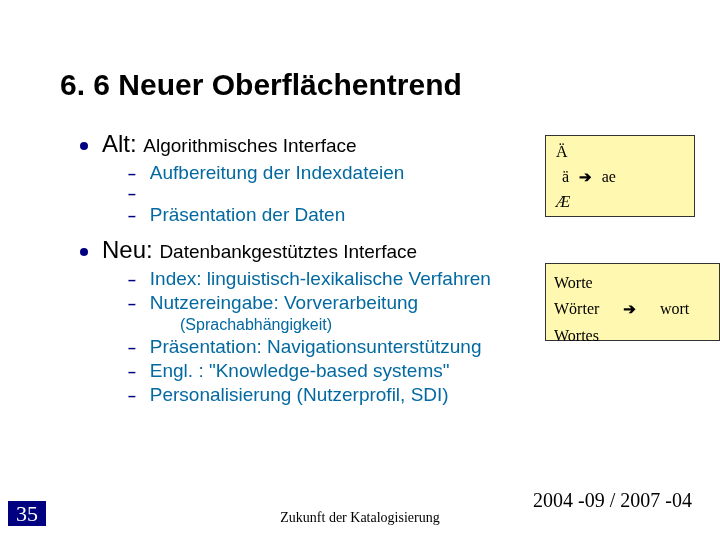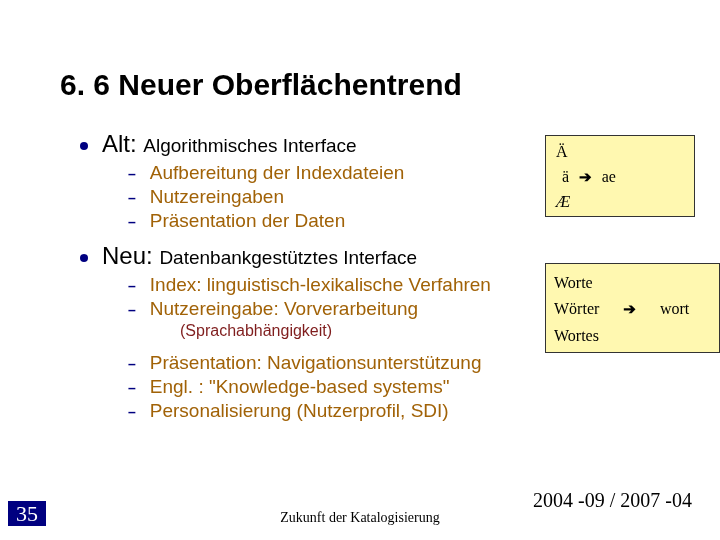--- a/index.html
+++ b/index.html
@@ -55,7 +55,7 @@
     flex-shrink: 0;
     font-weight: bold;
   }
-  .l2-text { font-size: 19px; color: #a16207; }
+  .l2-text { font-size: 19px; color: #0369a1; }
   .l3 {
     margin-left: 100px;
     font-size: 16px;

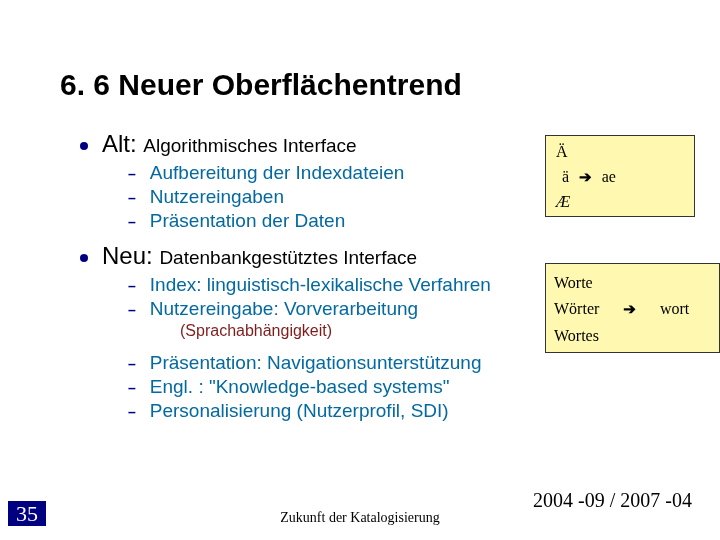--- a/index.html
+++ b/index.html
@@ -146,7 +146,6 @@
     </div>
     <div class="l2">
       <div class="dash">–</div>
-      <div class="l2-text">Nutzereingaben</div>
     </div>
     <div class="l2">
       <div class="dash">–</div>

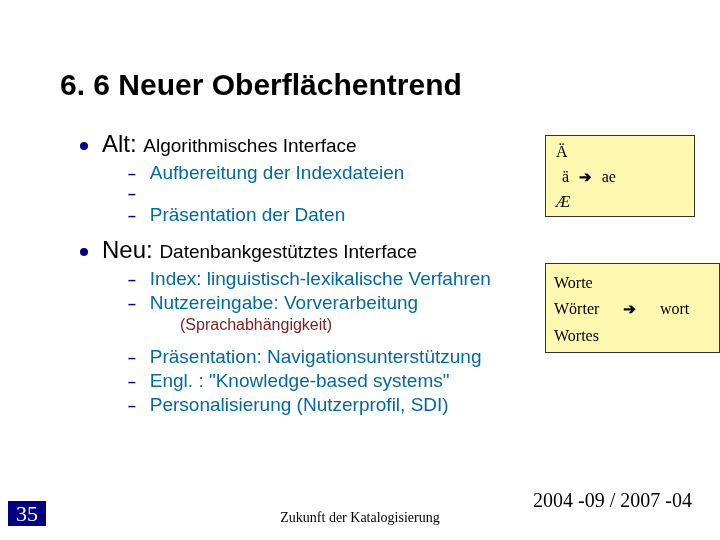--- a/index.html
+++ b/index.html
@@ -84,7 +84,7 @@
     top: 263px;
     left: 545px;
     width: 175px;
-    height: 90px;
+    height: 78px;
     padding: 6px 8px;
     font-family: "Times New Roman", serif;
     font-size: 16px;

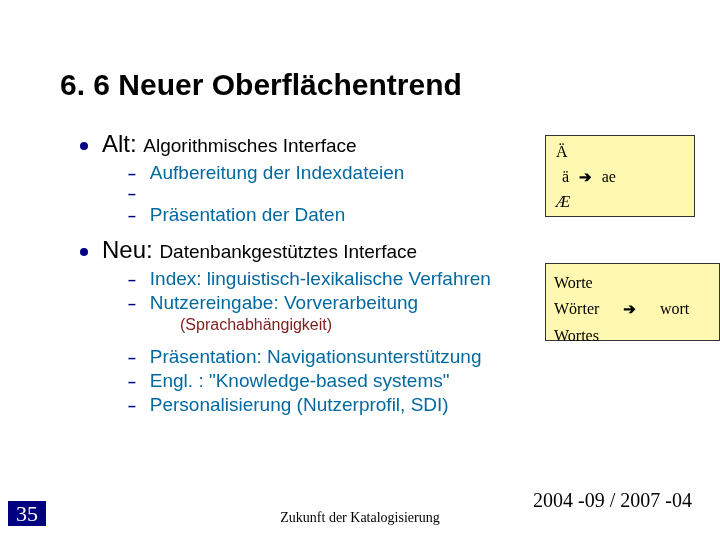--- a/index.html
+++ b/index.html
@@ -59,8 +59,8 @@
   .l3 {
     margin-left: 100px;
     font-size: 16px;
-    color: #7f1d1d;
-    margin-bottom: 12px;
+    color: #0369a1;
+    margin-bottom: 2px;
   }
   .box {
     position: absolute;

